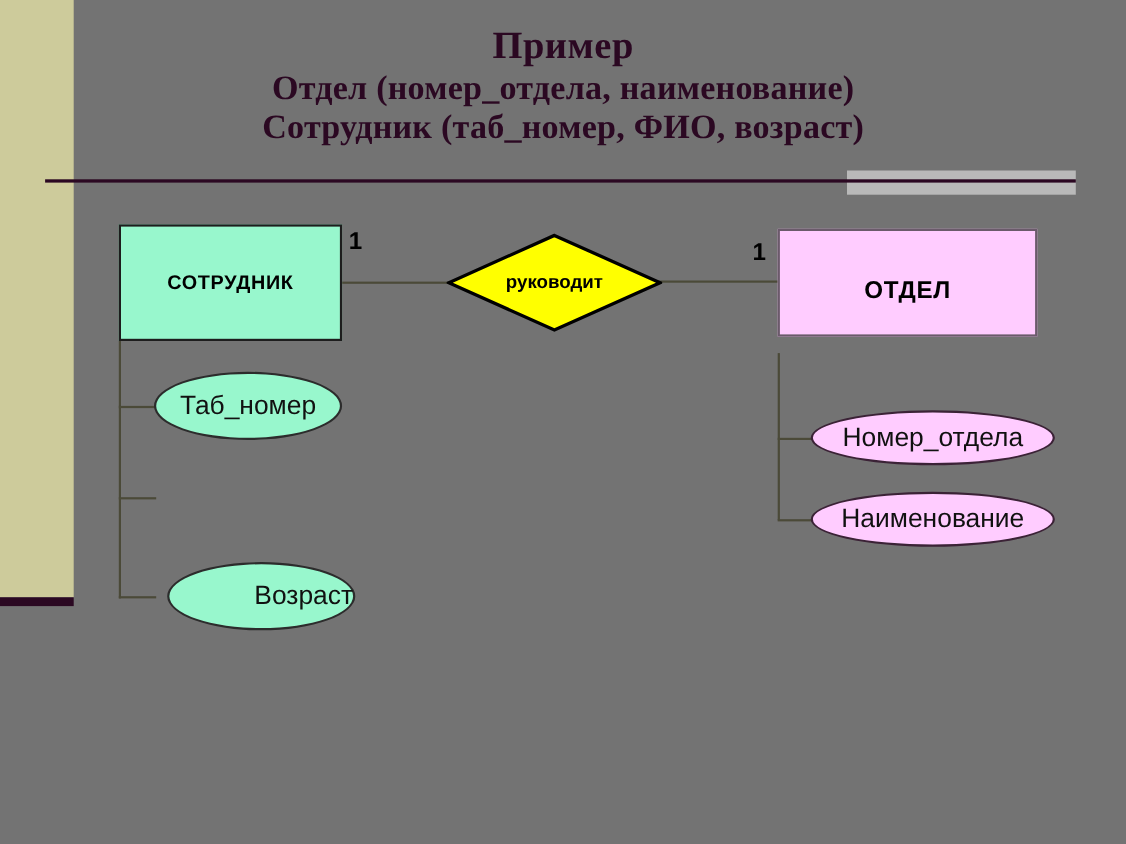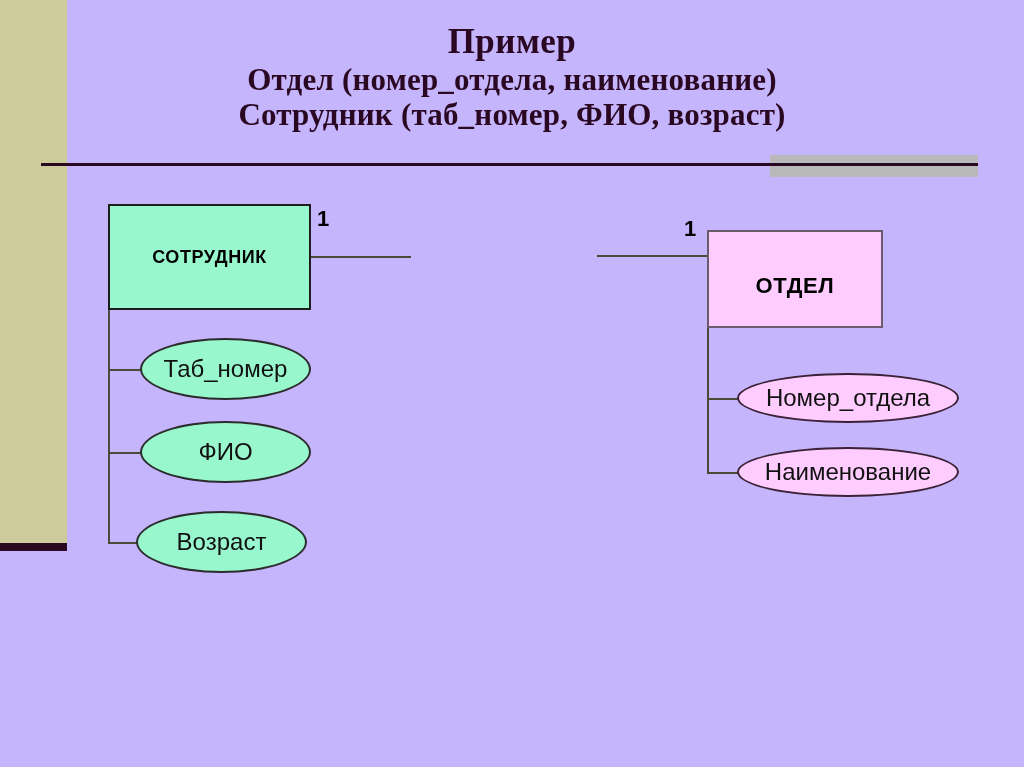--- a/index.html
+++ b/index.html
@@ -17,7 +17,7 @@
     position: relative;
     width: 1024px;
     height: 767px;
-    background: #c4b5fd;
+    background: #737373;
   }
 
   

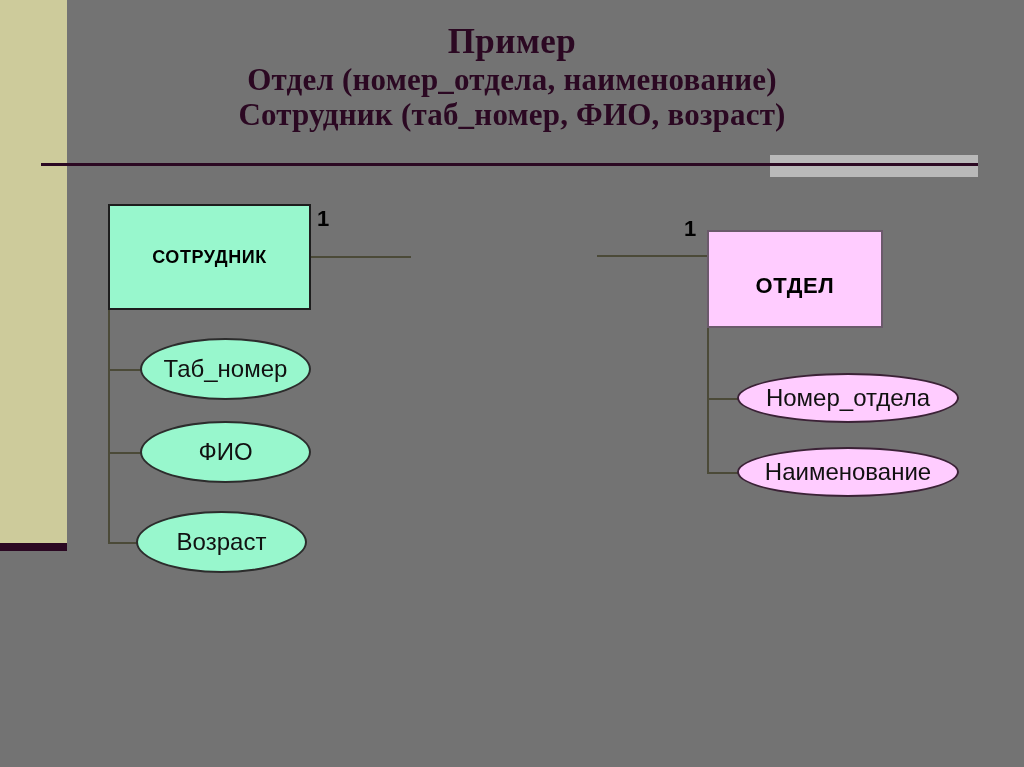--- a/index.html
+++ b/index.html
@@ -206,6 +206,12 @@
   </div>
   <div class="card" style="left:317px; top:206px;">1</div>
 
+  <div class="diamond-wrap">
+    <svg width="196" height="90" viewBox="0 0 196 90">
+      <polygon points="98,2 194,45 98,88 2,45" fill="#ffff00" stroke="#000000" stroke-width="3"></polygon>
+    </svg>
+    <div class="diamond-label">руководит</div>
+  </div>
 
   <div class="entity entity-dept">
     <span>ОТДЕЛ</span>

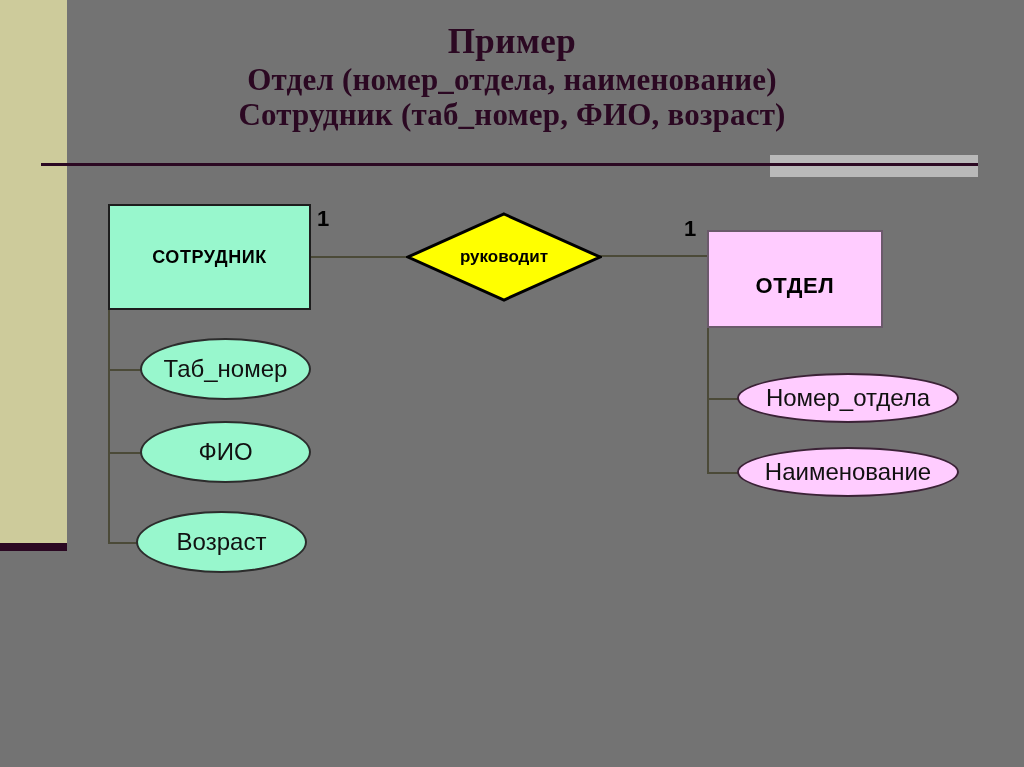--- a/index.html
+++ b/index.html
@@ -109,8 +109,8 @@
   }
   .entity-dept {
     left: 707px;
-    top: 230px;
-    width: 176px;
+    top: 208px;
+    width: 236px;
     height: 98px;
     background: #ffccff;
     border: 2px solid #6b5a6b;

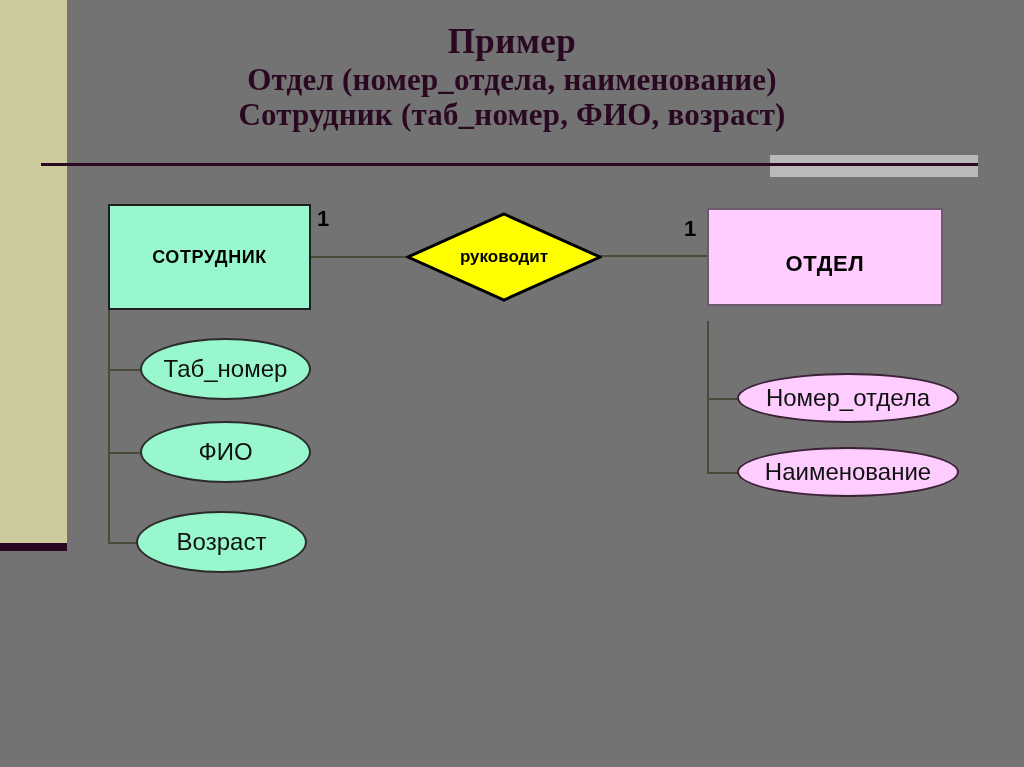--- a/index.html
+++ b/index.html
@@ -221,9 +221,6 @@
   <div class="attr attr-green" style="left:140px; top:338px; width:171px; height:62px;">
     <span>Таб_номер</span>
   </div>
-  <div class="attr attr-green" style="left:140px; top:421px; width:171px; height:62px;">
-    <span>ФИО</span>
-  </div>
   <div class="attr attr-green" style="left:136px; top:511px; width:171px; height:62px;">
     <span>Возраст</span>
   </div>

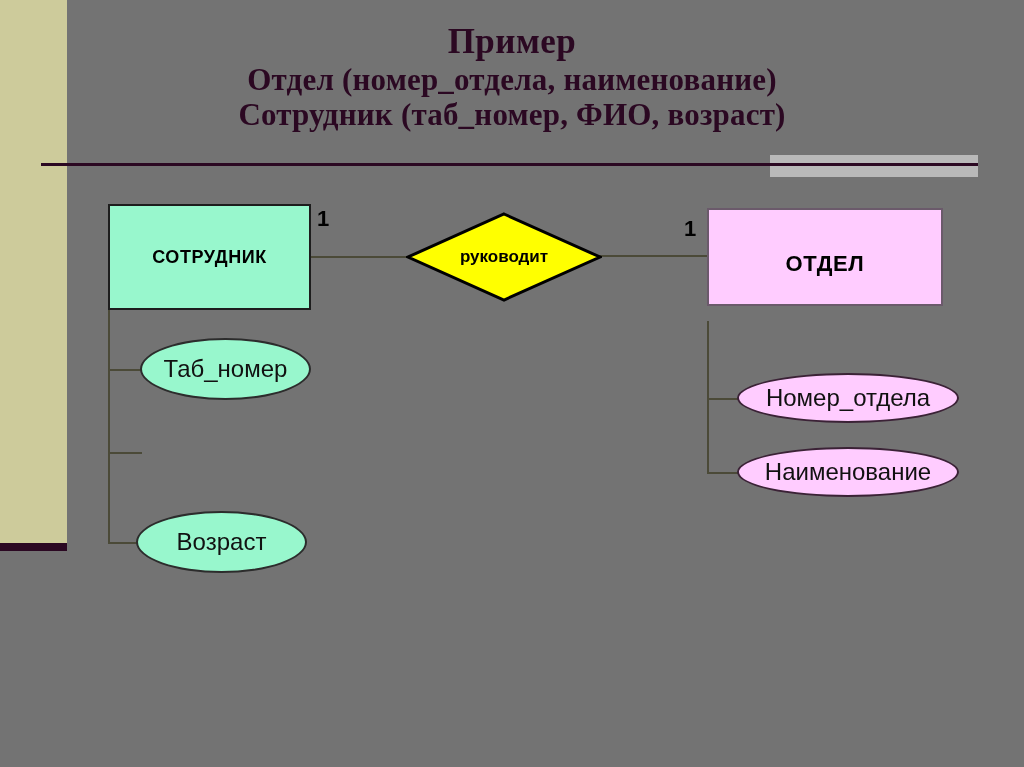--- a/index.html
+++ b/index.html
@@ -221,7 +221,7 @@
   <div class="attr attr-green" style="left:140px; top:338px; width:171px; height:62px;">
     <span>Таб_номер</span>
   </div>
-  <div class="attr attr-green" style="left:136px; top:511px; width:171px; height:62px;">
+  <div class="attr attr-green" style="left:152px; top:511px; width:171px; height:62px;justify-content:flex-end;">
     <span>Возраст</span>
   </div>
 

